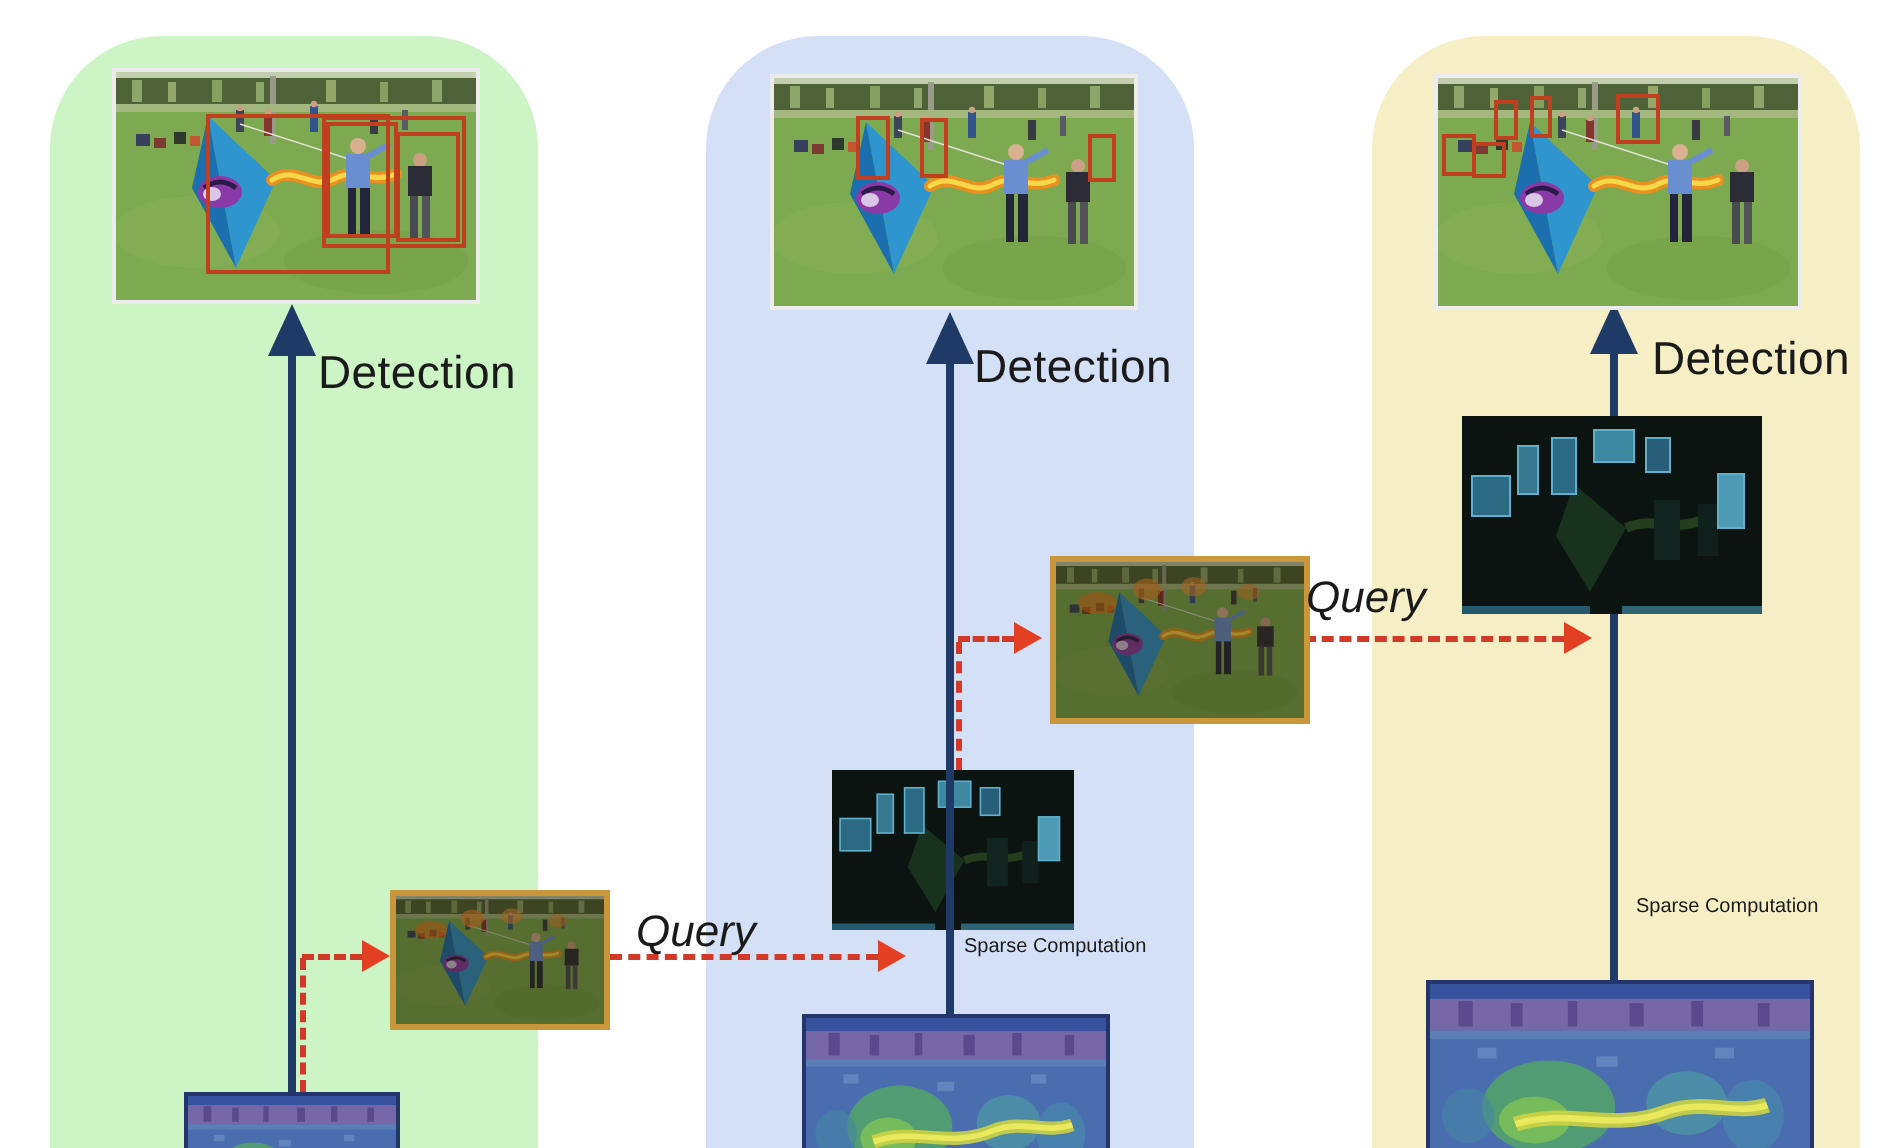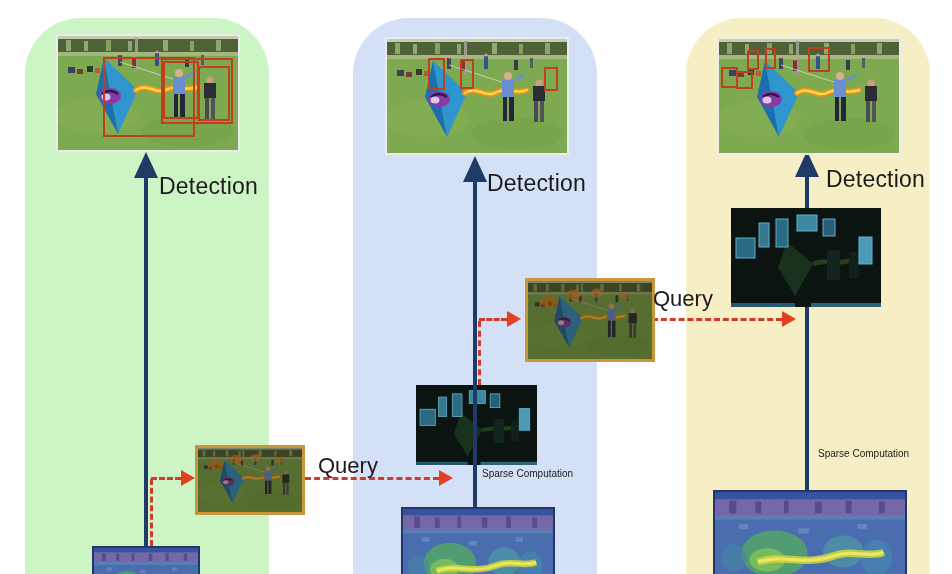--- a/index.html
+++ b/index.html
@@ -12,7 +12,7 @@
   .navhead{position:absolute;width:0;height:0;border-left:12px solid transparent;
            border-right:12px solid transparent;border-bottom:26px solid #1f3a66;}
   .lbl-detection{position:absolute;font-size:23px;z-index:6;letter-spacing:0.2px;}
-  .lbl-query{position:absolute;font-size:22px;z-index:6;}
+  .lbl-query{position:absolute;font-size:22px;z-index:6;font-style:italic;}
   .lbl-sparse{position:absolute;font-size:10px;line-height:19px;width:112px;z-index:6;}
   .dashv{position:absolute;width:0;border-left:3px dashed #d13a28;z-index:4;}
   .dashh{position:absolute;height:0;border-top:3px dashed #d13a28;z-index:4;}

